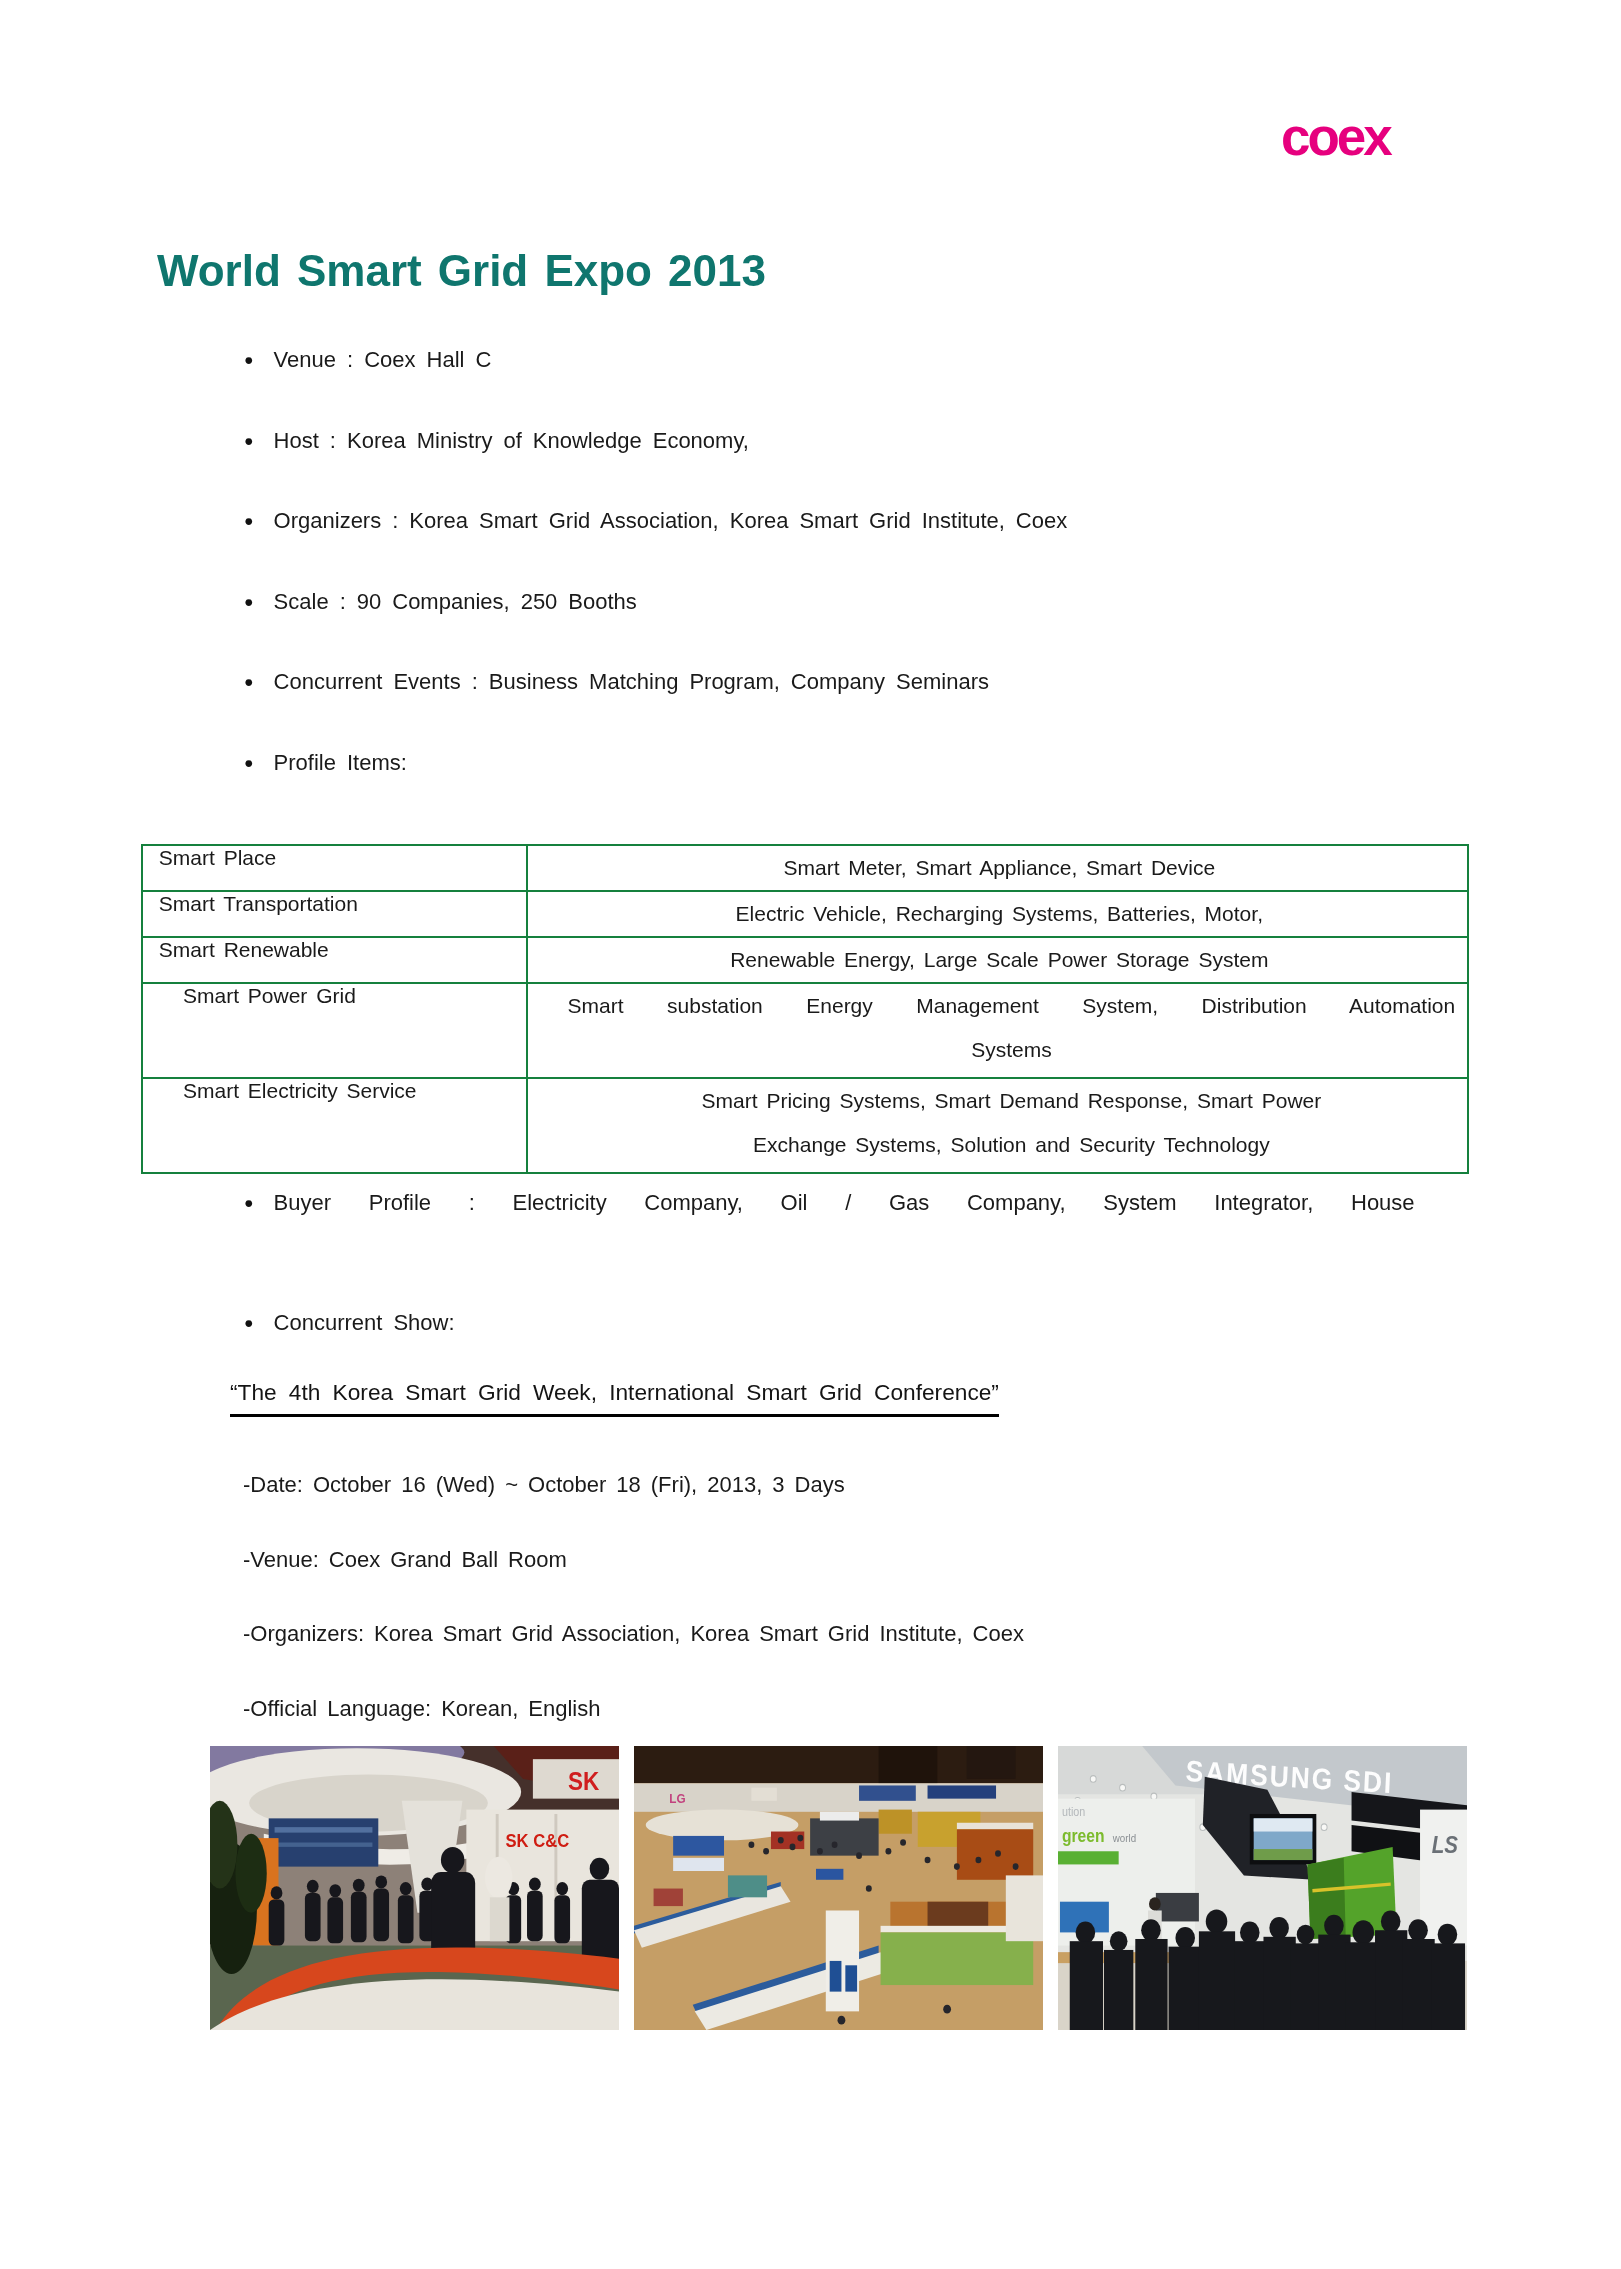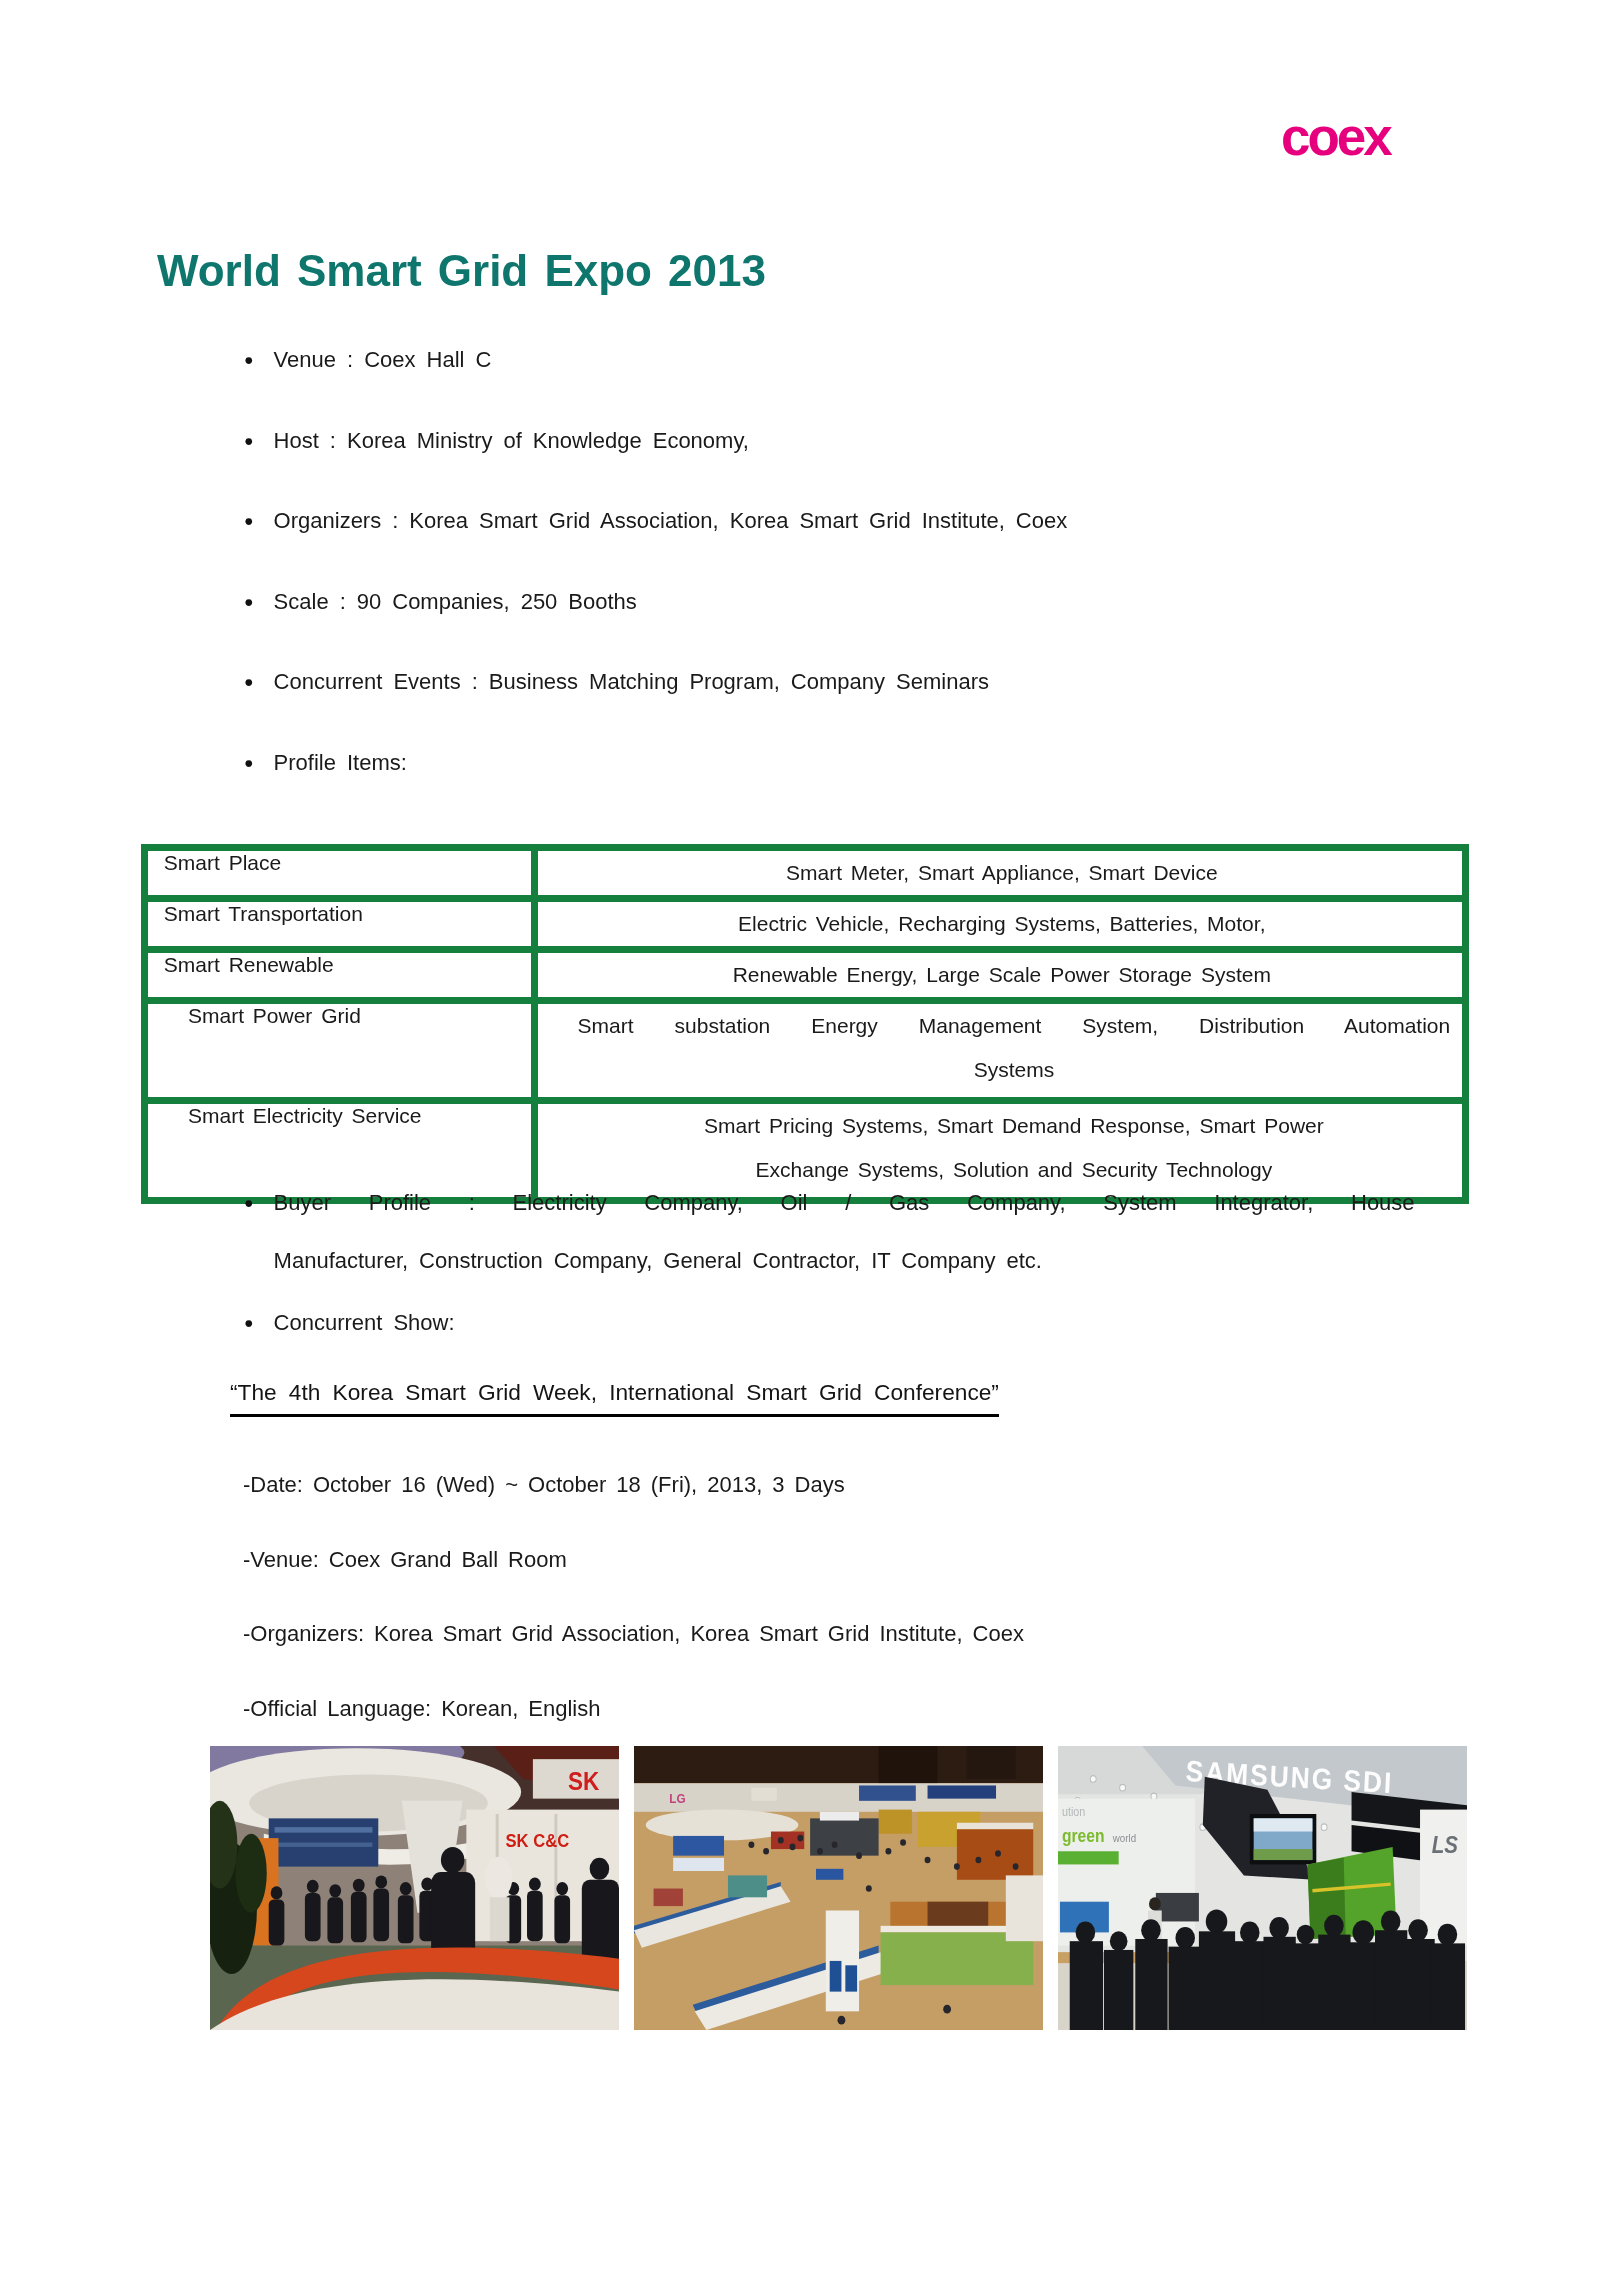--- a/index.html
+++ b/index.html
@@ -23,7 +23,7 @@
     position:absolute;left:141px;top:844px;width:1328px;
     border-collapse:collapse;font-size:21px;color:#1a1a1a;table-layout:fixed;word-spacing:3px;
   }
-  .exhibit-table td{border:7px solid #15803d;vertical-align:top;padding:0 11.8px 0 15.8px;}
+  .exhibit-table td{border:2px solid #15803d;vertical-align:top;padding:0 11.8px 0 15.8px;}
   .exhibit-table td.c1{width:355px;}
   .exhibit-table tr.single td{height:44px;}
   .exhibit-table tr.double td{height:93px;padding-left:40px;}

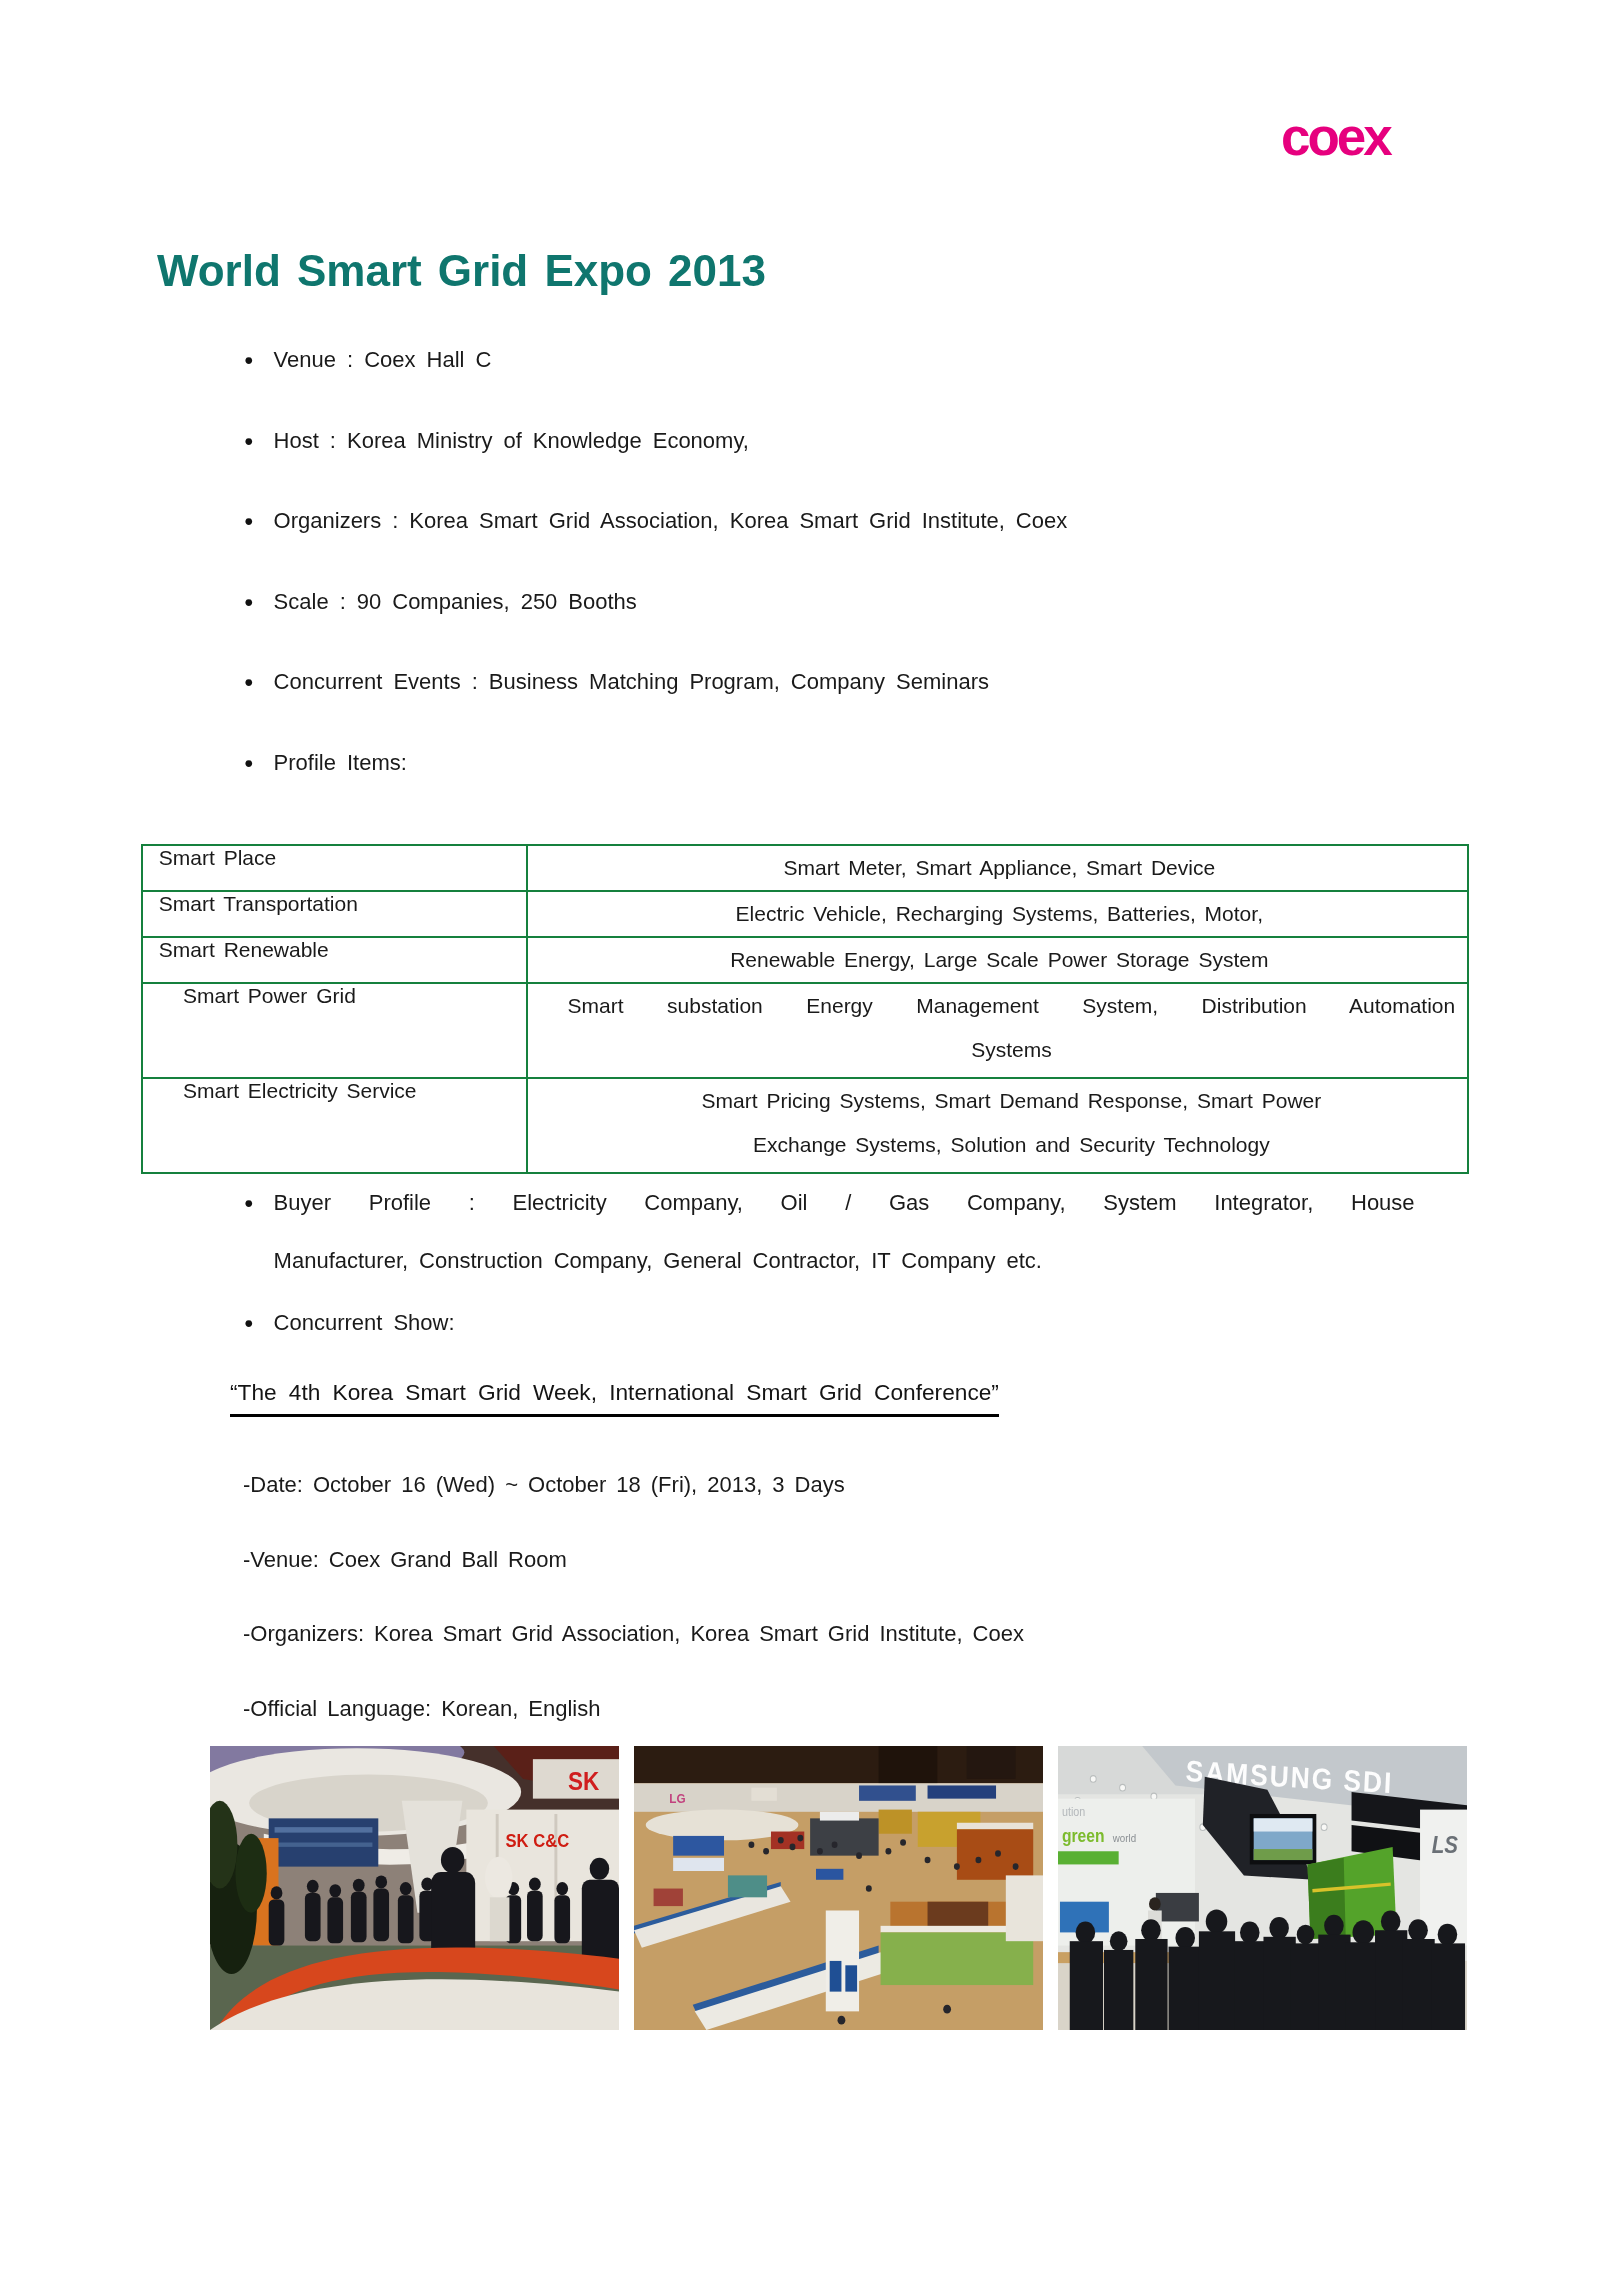--- a/index.html
+++ b/index.html
@@ -122,7 +122,6 @@
     <span class="dot"></span>
     <div class="buyer-text">
       <div class="ln stretch">Buyer Profile : Electricity Company, Oil / Gas Company, System Integrator, House</div>
-      <div class="ln">Manufacturer, Construction Company, General Contractor, IT Company etc.</div>
     </div>
   </div>
 

